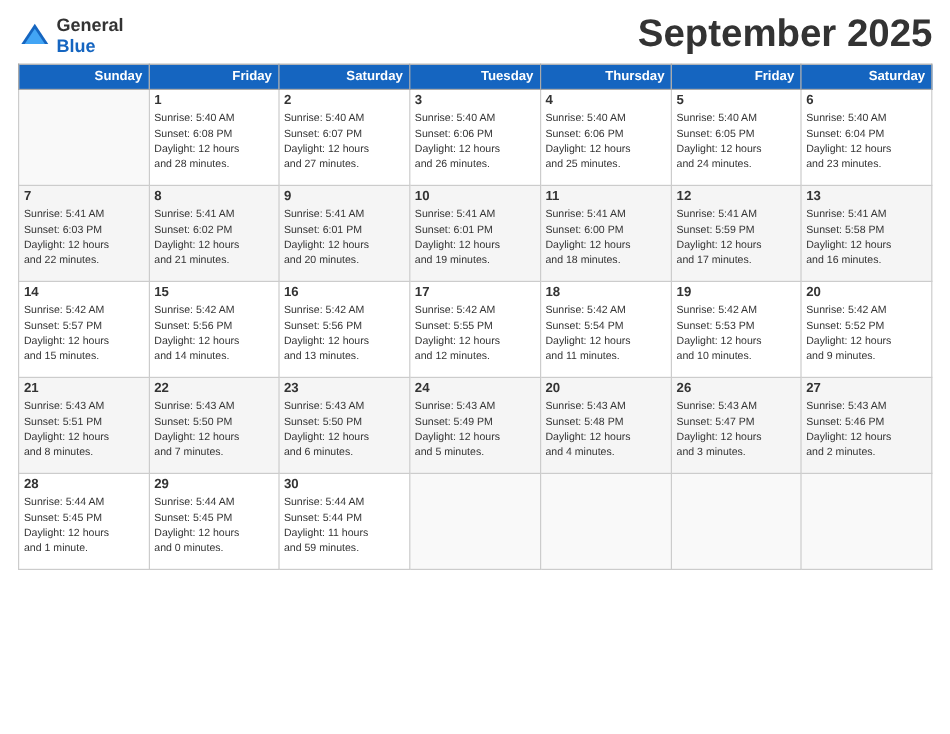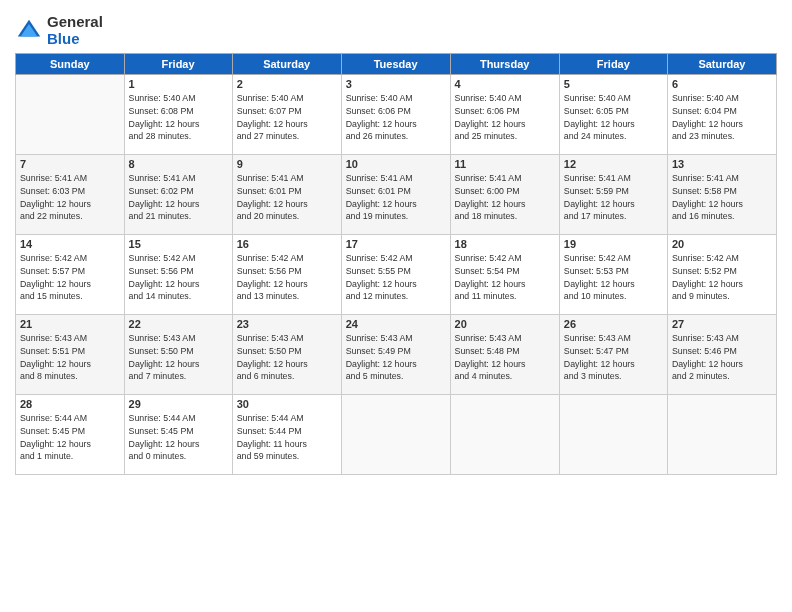--- a/index.html
+++ b/index.html
@@ -104,6 +104,7 @@
       </div>
     </div>
     <div class="title-area">
+      <div class="month-title">September 2025</div>
     </div>
   </div>
 

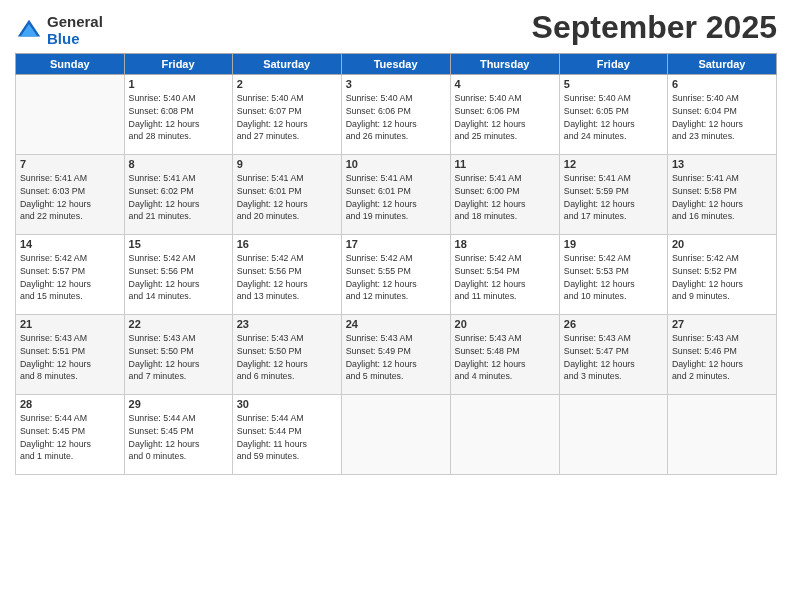--- a/index.html
+++ b/index.html
@@ -53,7 +53,7 @@
     thead tr th {
       background-color: #1565c0;
       color: #fff;
-      text-align: center;
+      text-align: right;
       padding: 4px 5px;
       font-size: 11px;
       font-weight: bold;

